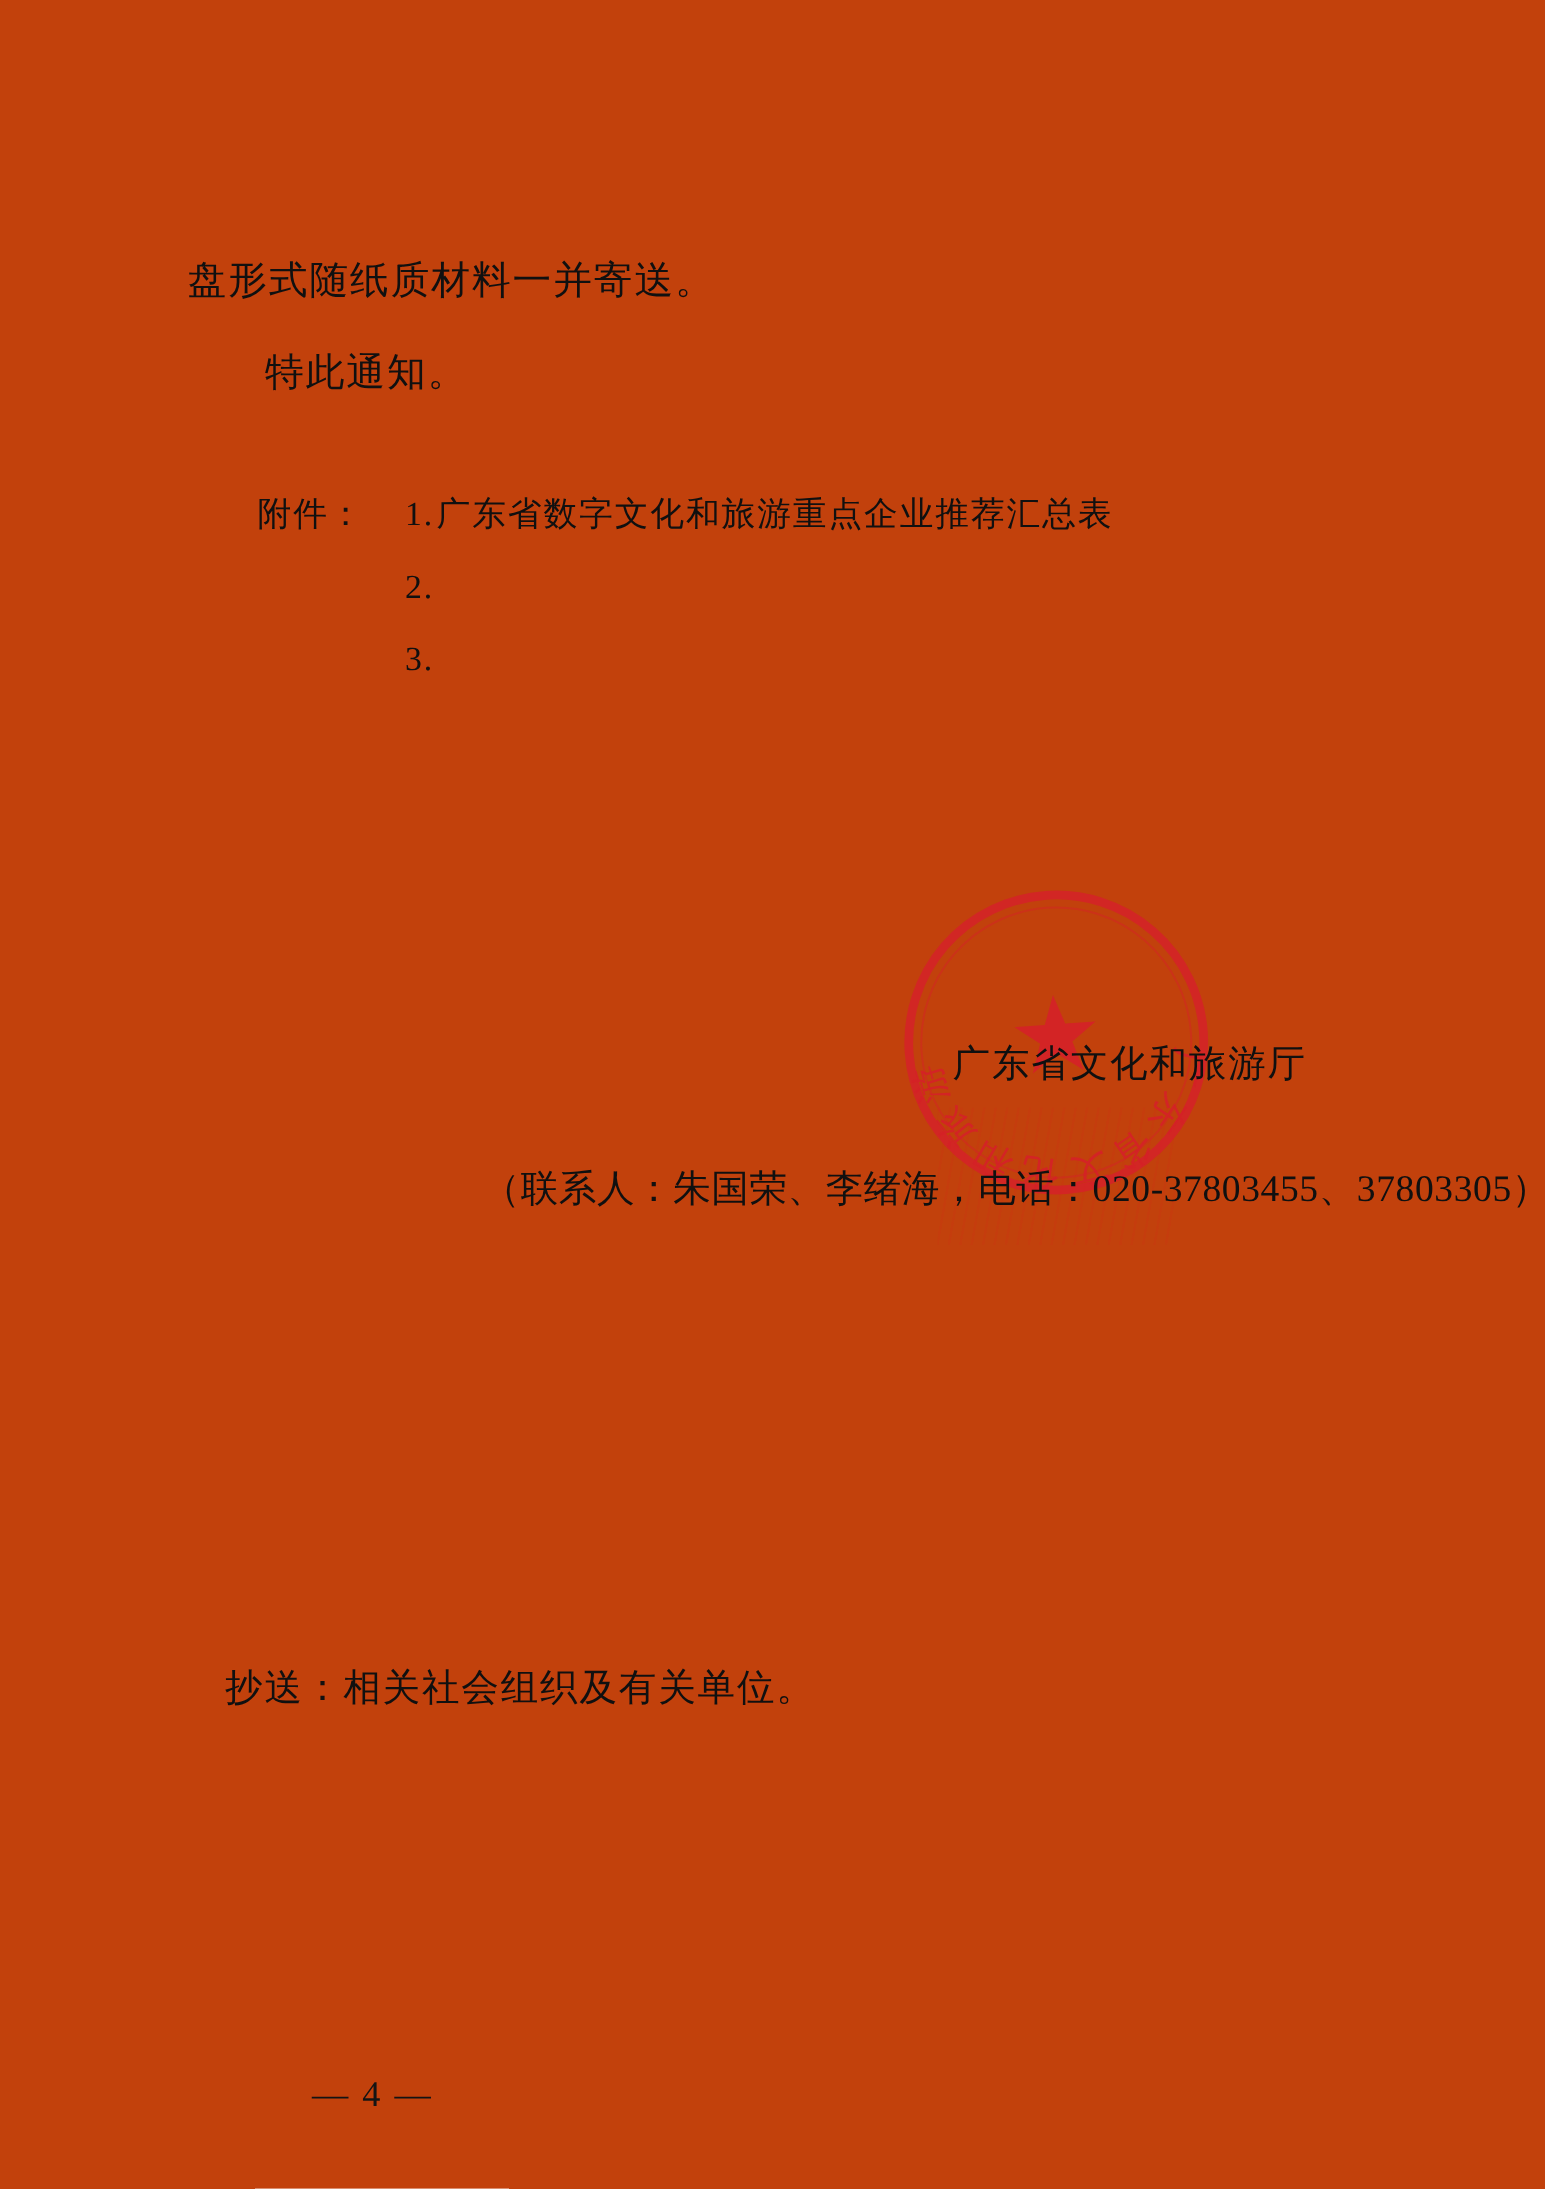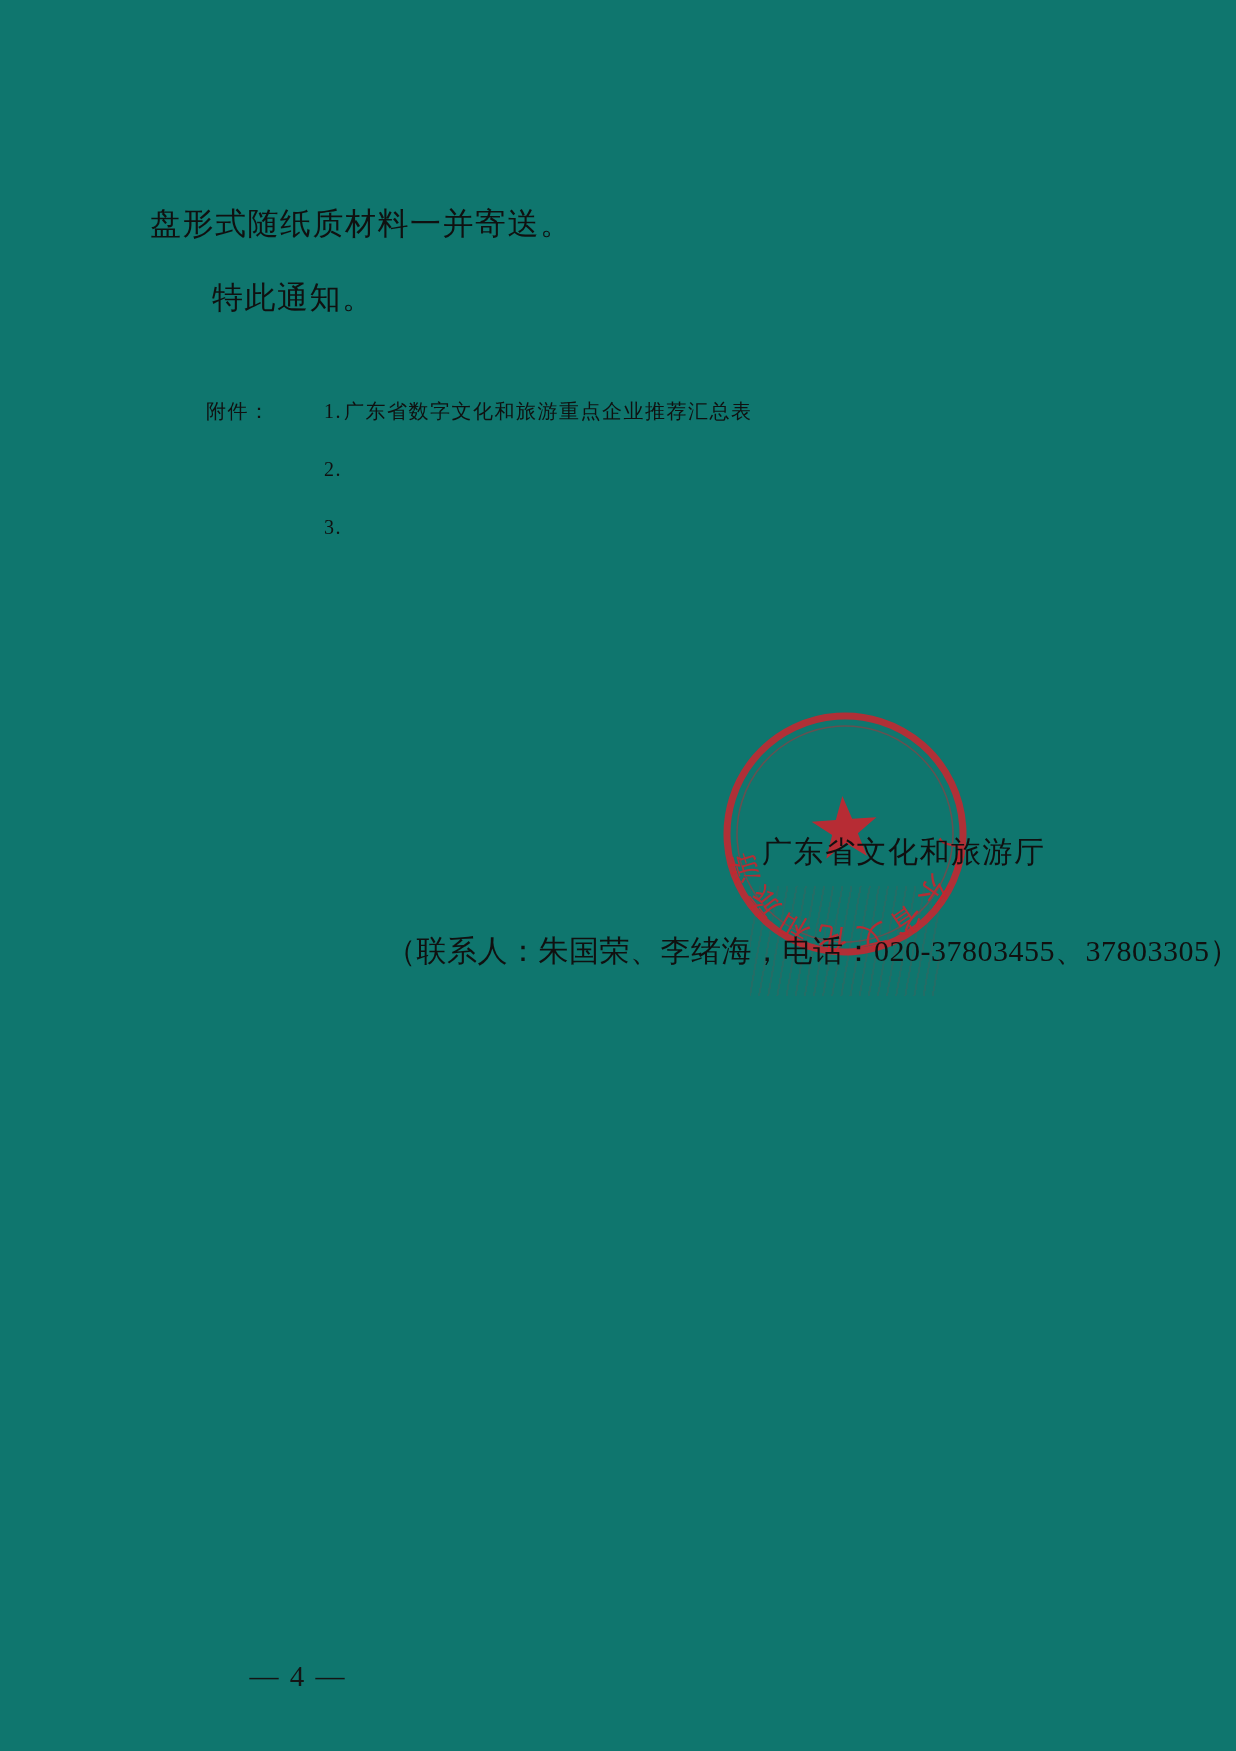--- a/index.html
+++ b/index.html
@@ -16,7 +16,7 @@
     width: 1236px;
     height: 1751px;
     margin: 0 auto;
-    background: #0f766e;
+    background: #c2410c;
     overflow: hidden;
   }
   .doc-body {

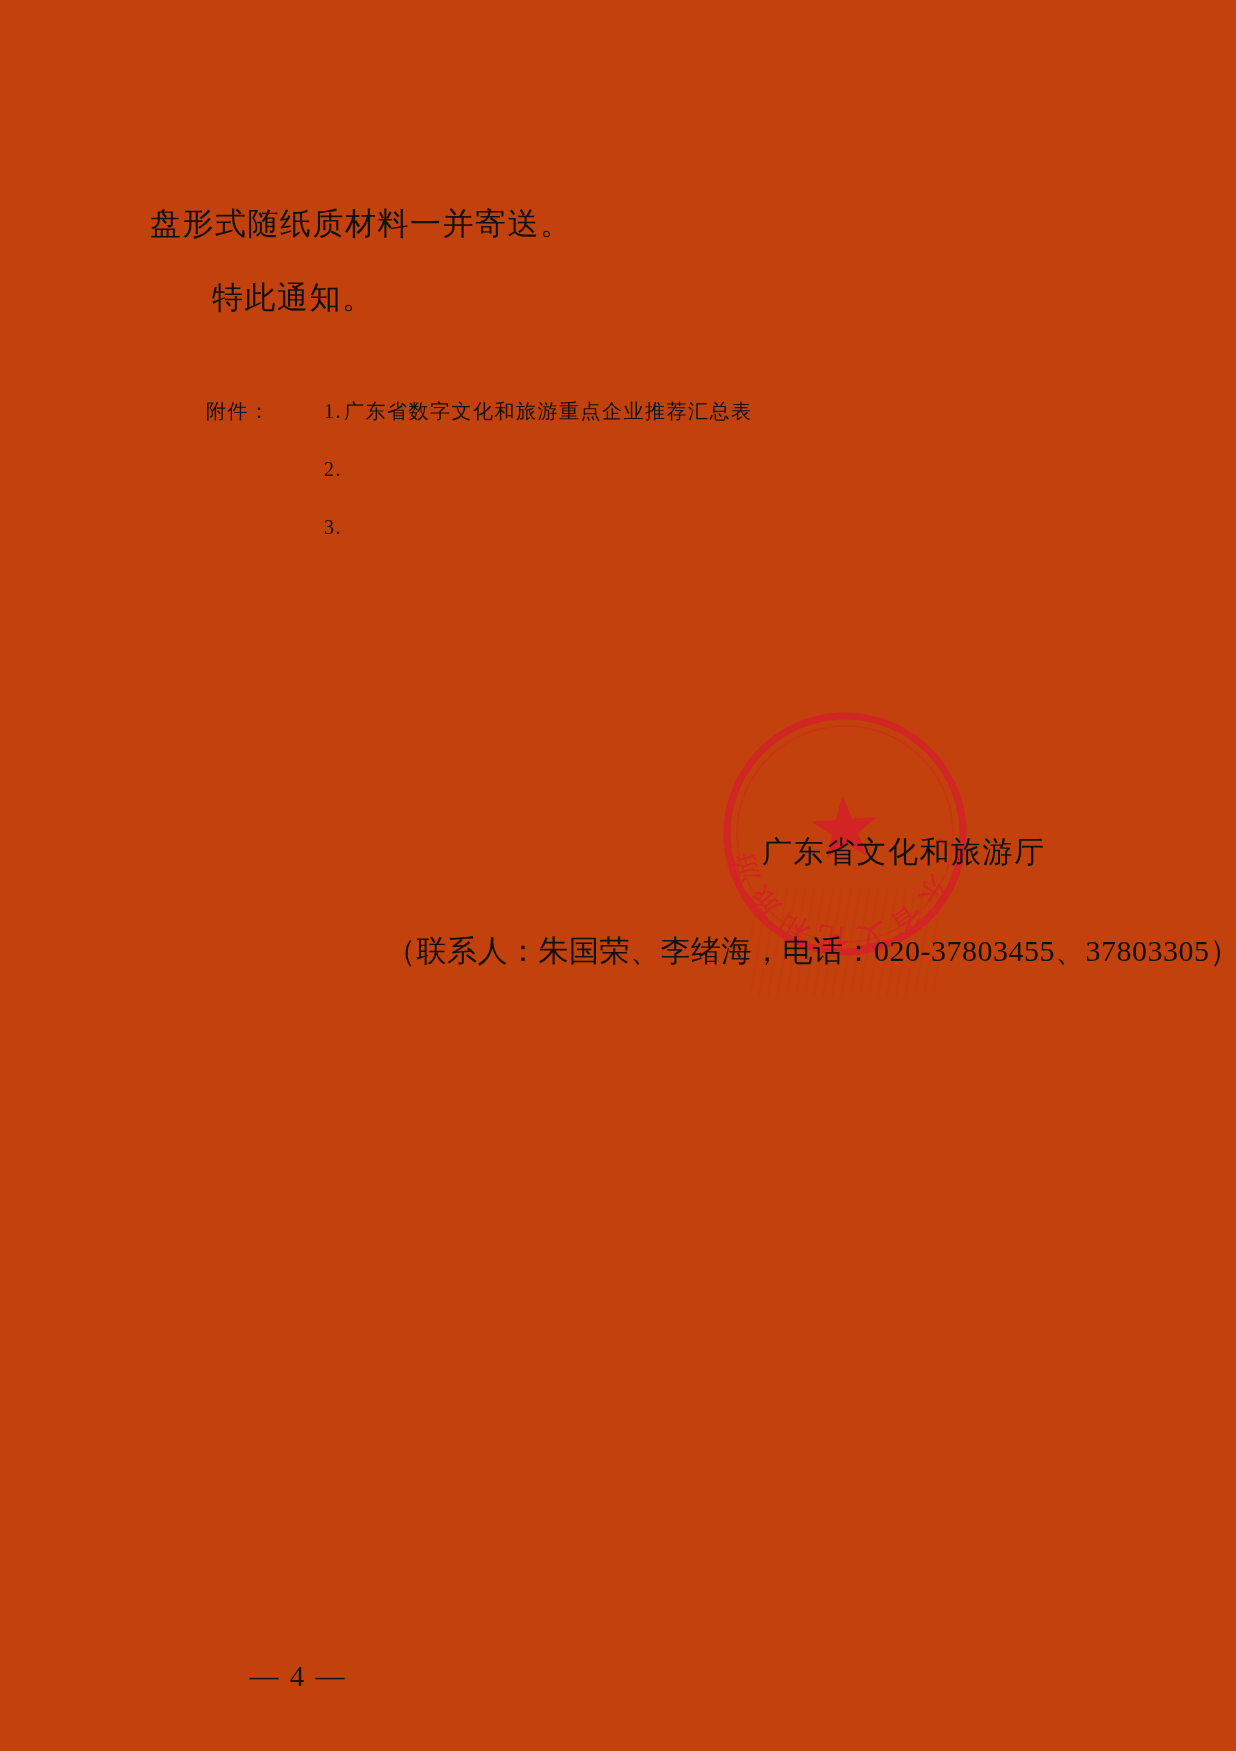--- a/index.html
+++ b/index.html
@@ -42,7 +42,7 @@
   .attach-row {
     display: flex;
     align-items: flex-start;
-    font-size: 20px;
+    font-size: 27px;
     line-height: 58px;
     letter-spacing: 1.5px;
     white-space: pre;

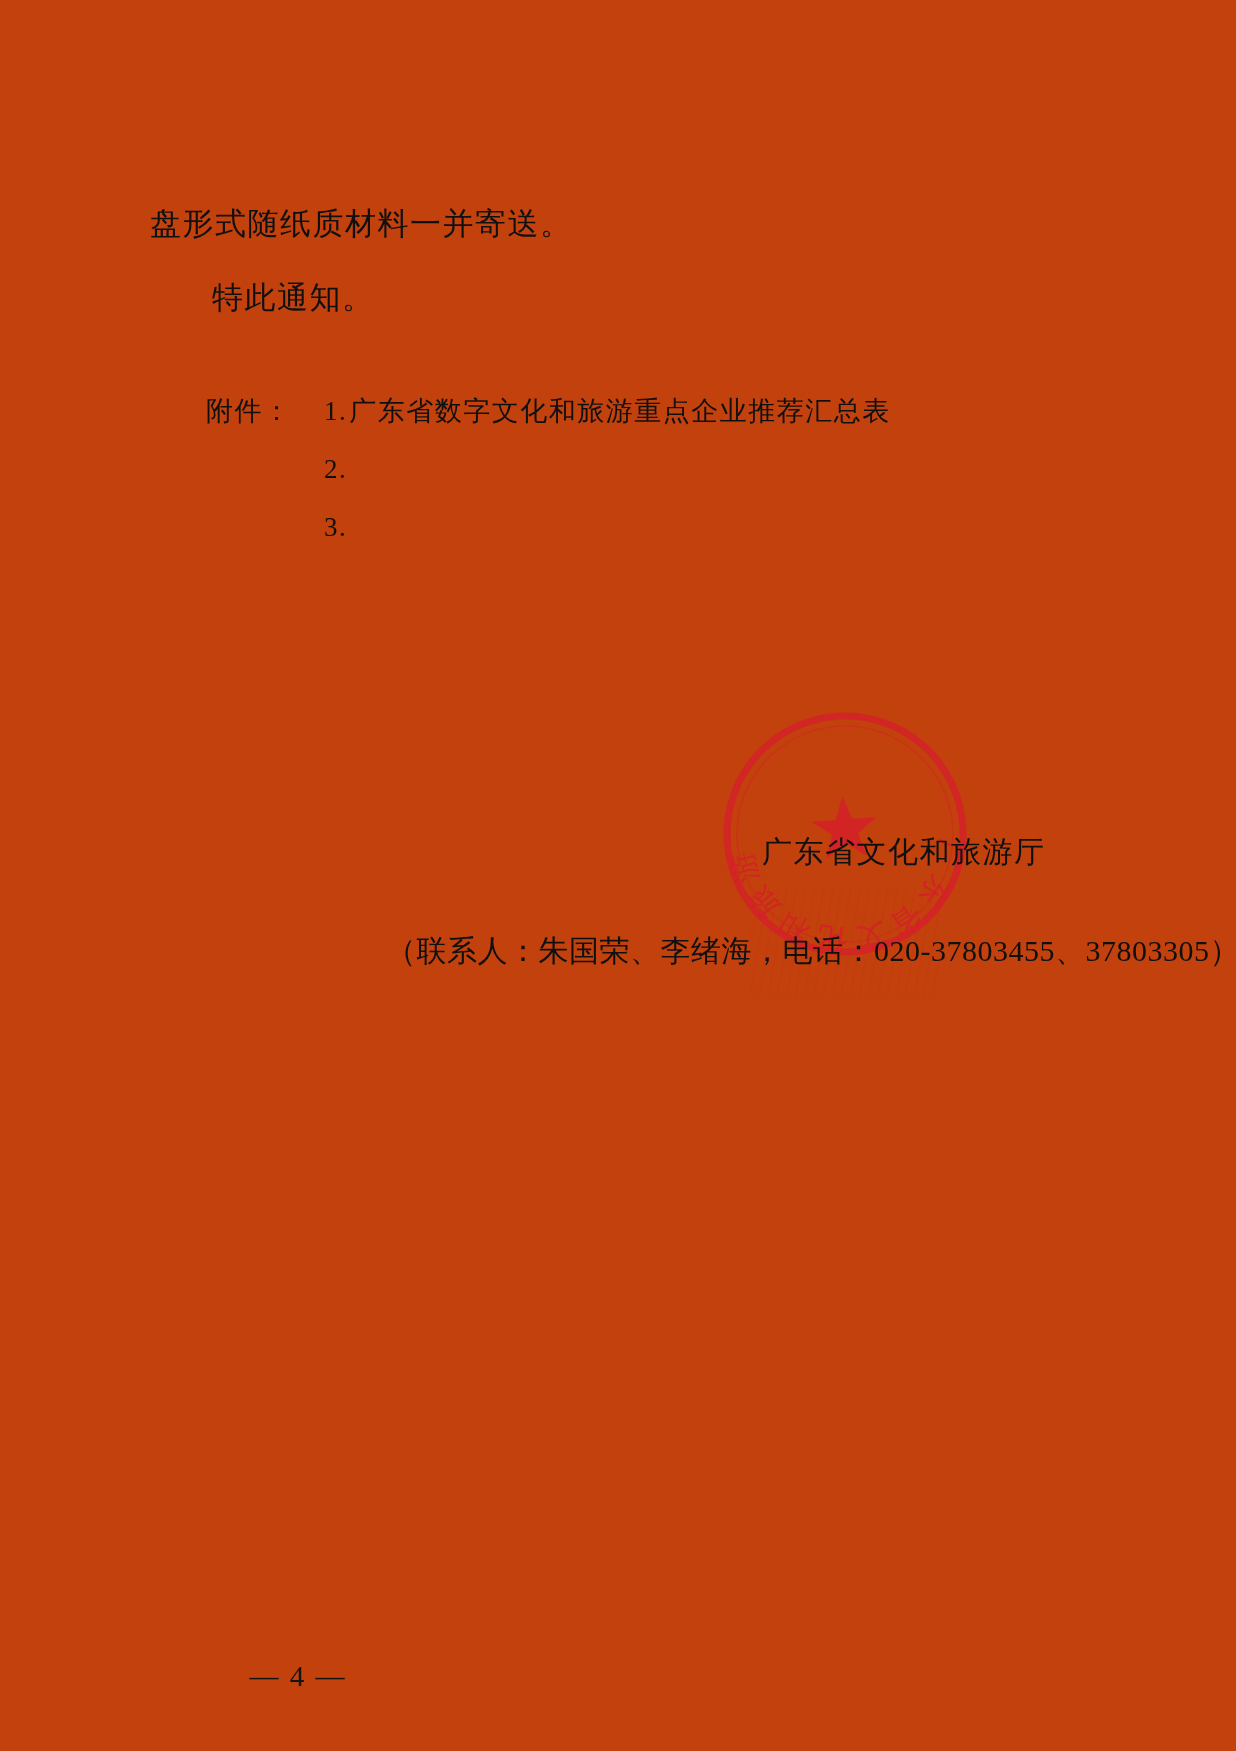--- a/index.html
+++ b/index.html
@@ -188,6 +188,7 @@
 
   </div>
 
+  <div class="cc-line">抄送：相关社会组织及有关单位。</div>
 
   <div class="page-number">
     <span class="page-number-inner">— 4 —</span>

